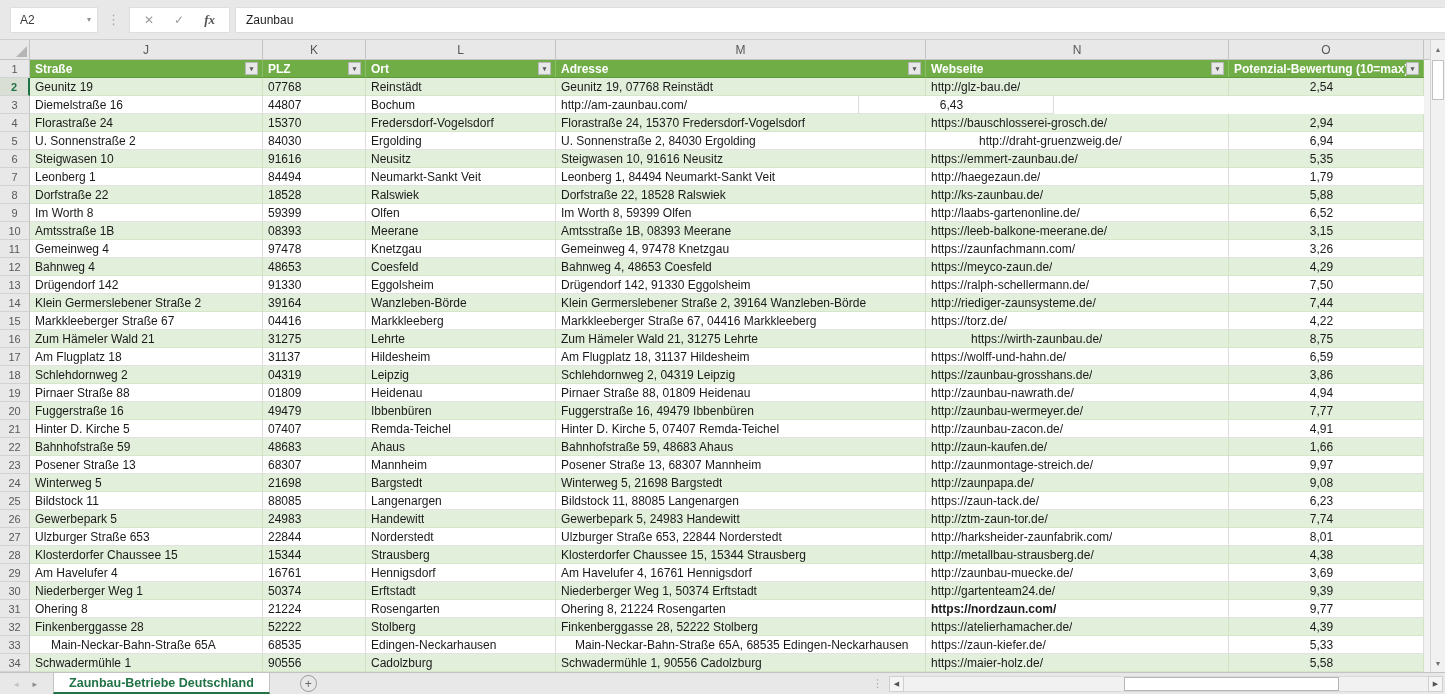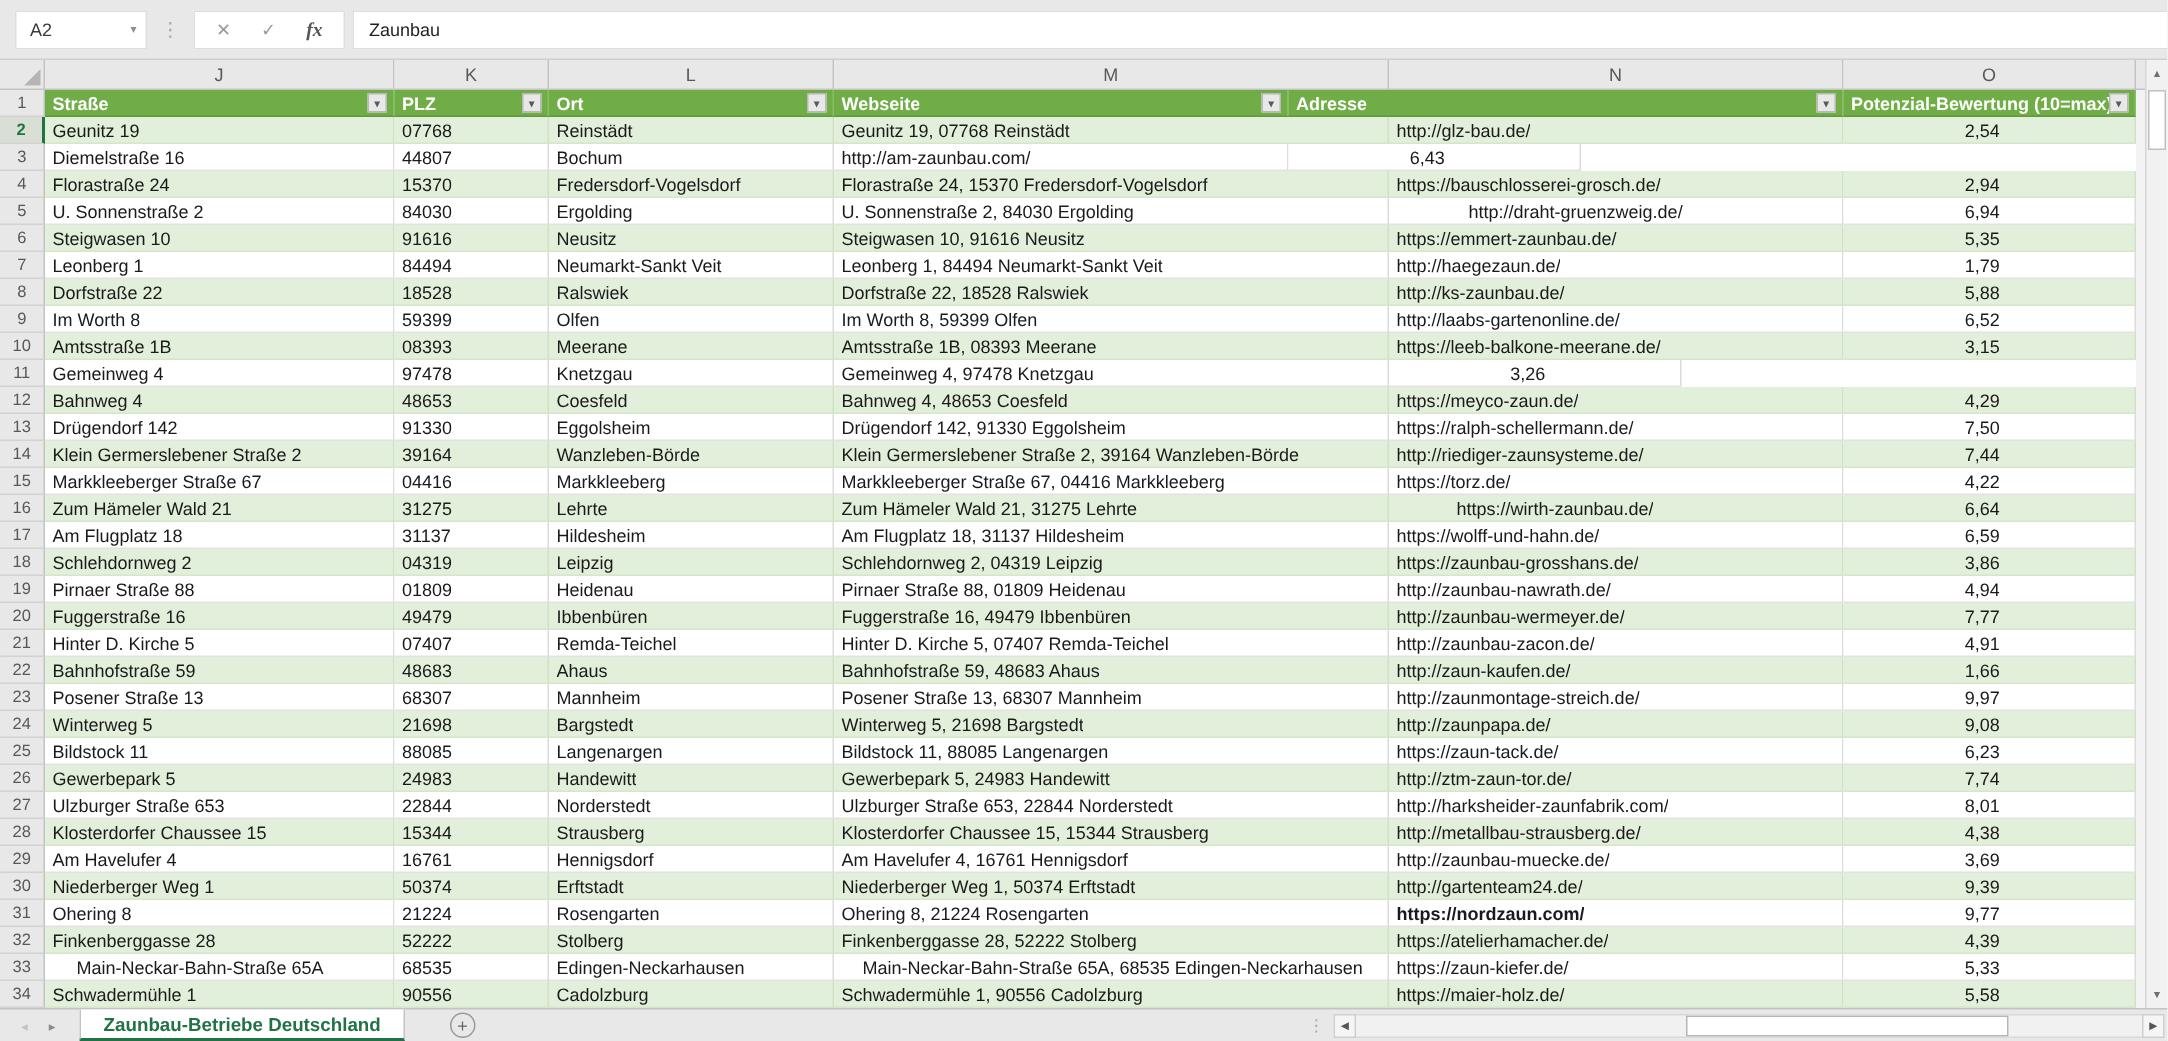--- a/index.html
+++ b/index.html
@@ -131,12 +131,12 @@
           <span style="overflow: hidden; white-space: nowrap;">Ort</span>
           <span class="filterbtn">▾</span>
         </div>
+        <div class="cell c3">
+          <span style="overflow: hidden; white-space: nowrap;">Adresse</span>
+          <span class="filterbtn">▾</span>
+        </div>
         <div class="cell c4">
           <span style="overflow: hidden; white-space: nowrap;">Webseite</span>
-          <span class="filterbtn">▾</span>
-        </div>
-        <div class="cell c3">
-          <span style="overflow: hidden; white-space: nowrap;">Adresse</span>
           <span class="filterbtn">▾</span>
         </div>
         <div class="cell c5">

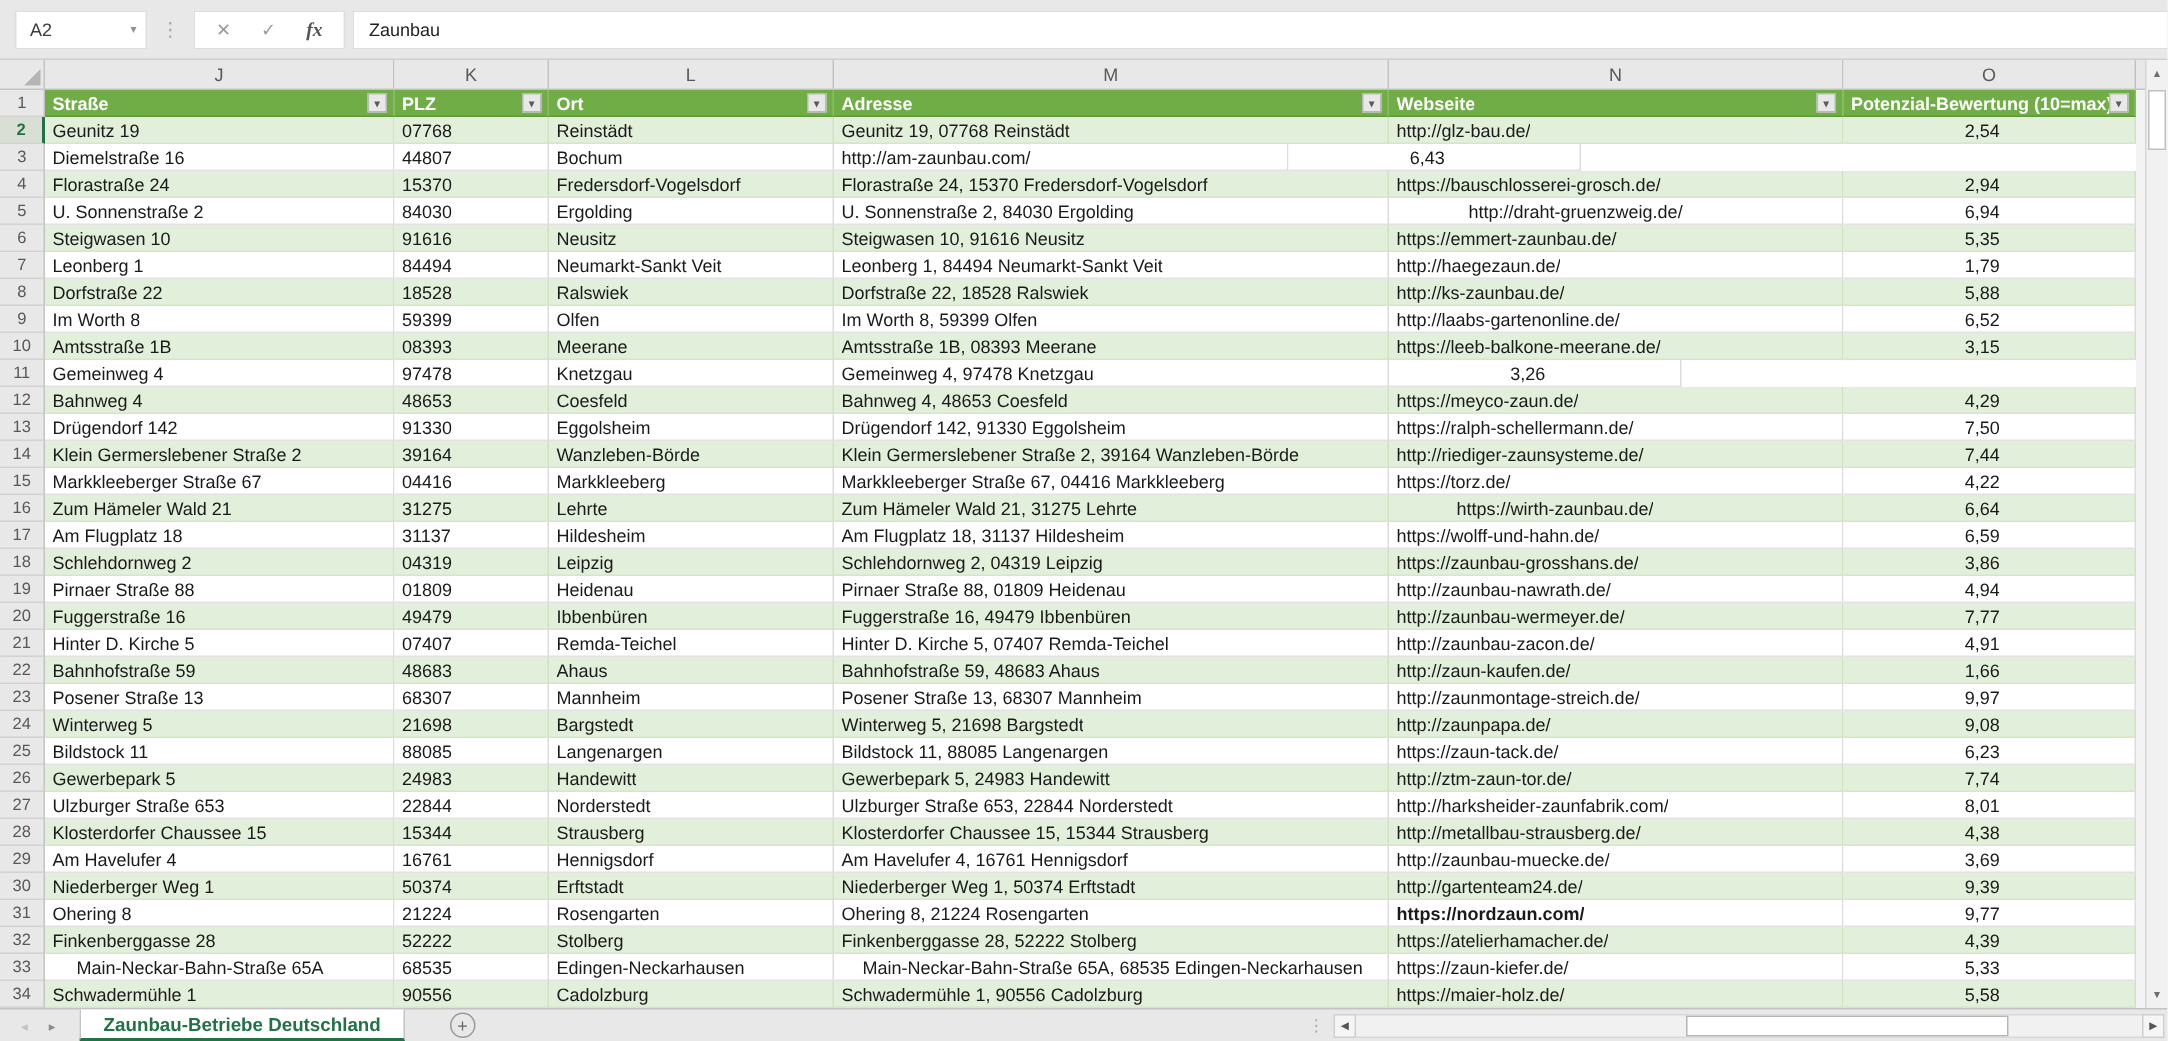--- a/index.html
+++ b/index.html
@@ -344,6 +344,9 @@
         <div class="cell c3">
           <span style="overflow: hidden; white-space: nowrap;">Gemeinweg 4, 97478 Knetzgau</span>
         </div>
+        <div class="cell c4">
+          <span style="overflow: hidden; white-space: nowrap;">https://zaunfachmann.com/</span>
+        </div>
         <div class="cell c5 num">
           <span style="overflow: hidden; white-space: nowrap;">3,26</span>
         </div>

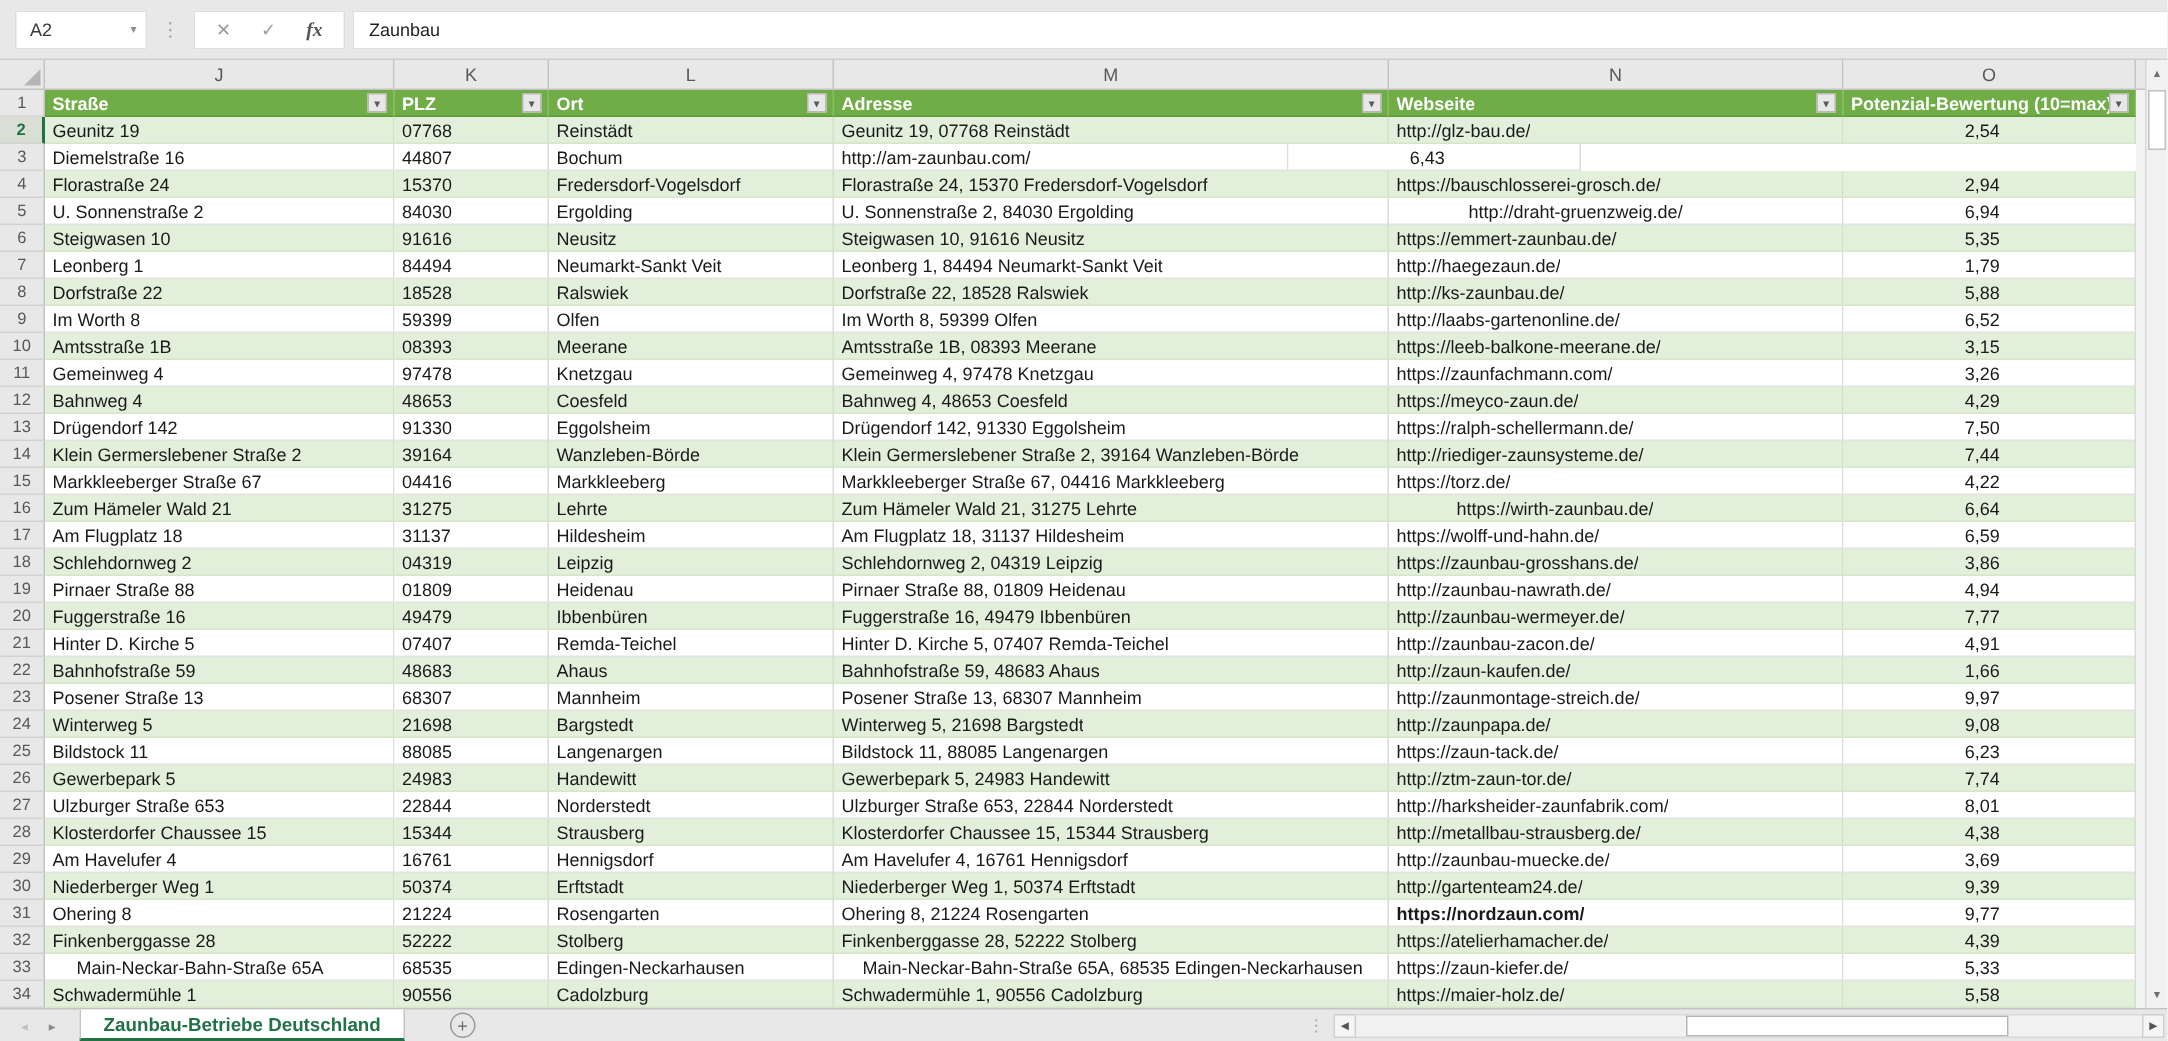--- a/index.html
+++ b/index.html
@@ -453,7 +453,7 @@
           <span style="overflow: hidden; white-space: nowrap; padding-left: 40px;">https://wirth-zaunbau.de/</span>
         </div>
         <div class="cell c5 num">
-          <span style="overflow: hidden; white-space: nowrap;">6,64</span>
+          <span style="overflow: hidden; white-space: nowrap;">8,75</span>
         </div>
       </div>
       <div class="row">

